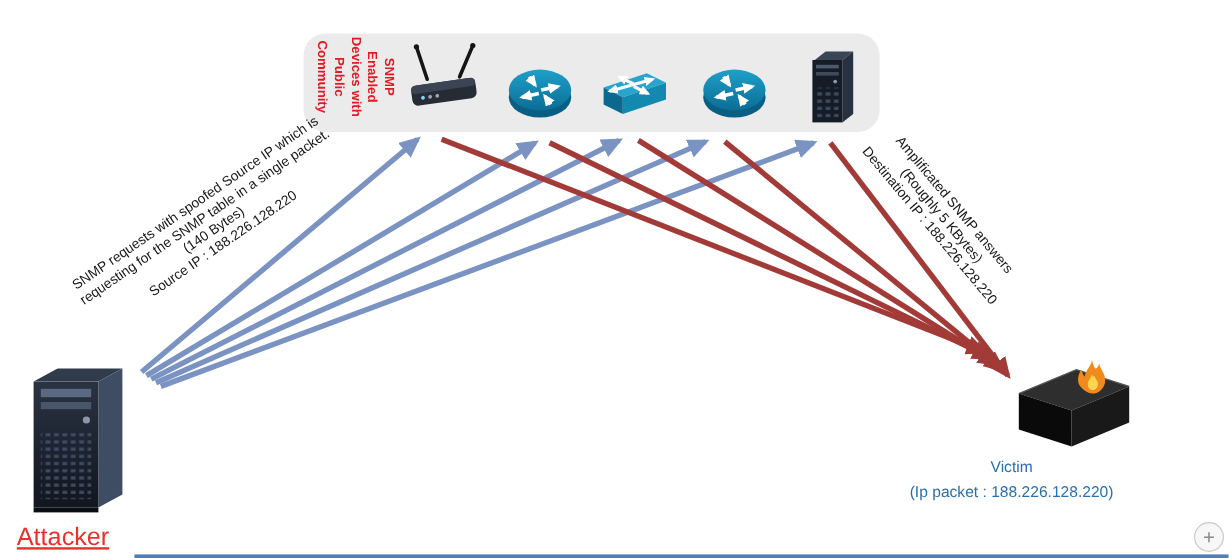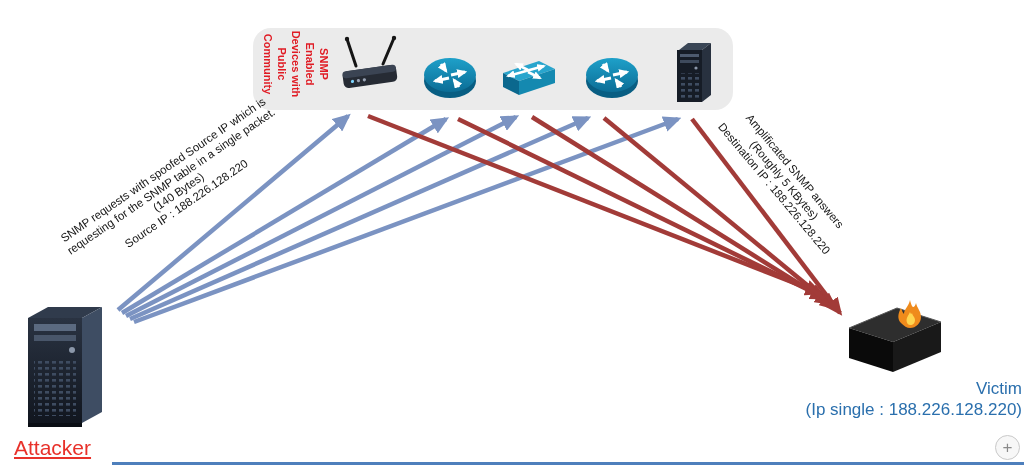--- a/index.html
+++ b/index.html
@@ -40,8 +40,8 @@
   }
   .victim-wrap { position:absolute; left:845px; top:296px; }
   .victim-text {
-    position:absolute; left:752px; top:378px; width:270px;
-    text-align:right; color:#2a6fad; font-size:17px; line-height:21px;
+    position:absolute; left:708px; top:378px; width:270px;
+    text-align:center; color:#2a6fad; font-size:13px; line-height:21px;
   }
   .victim-text span { display:block; }
 

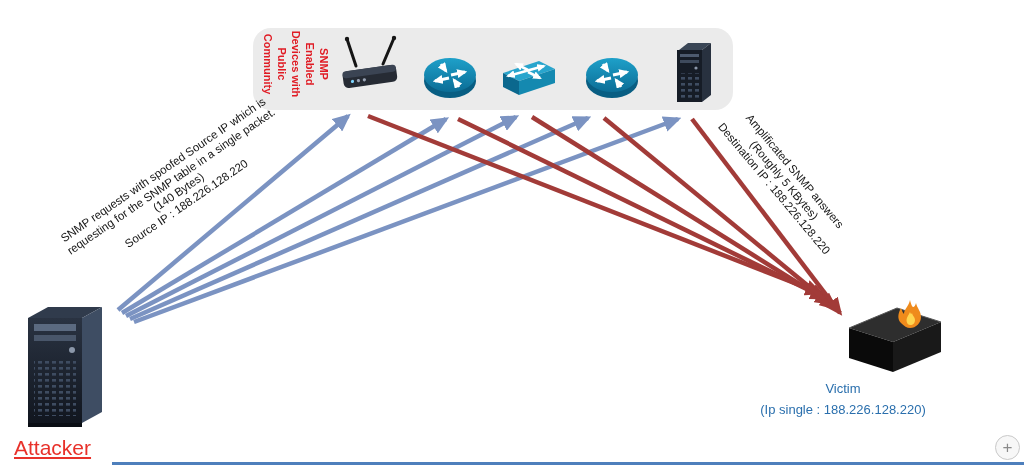--- a/index.html
+++ b/index.html
@@ -200,7 +200,7 @@
   </svg>
   <div class="victim-text">
     <span>Victim</span>
-    <span>(Ip single : 188.226.128.220)</span>
+    <span>(Ip packet : 188.226.128.220)</span>
   </div>
 
   <div class="zoom-btn">

